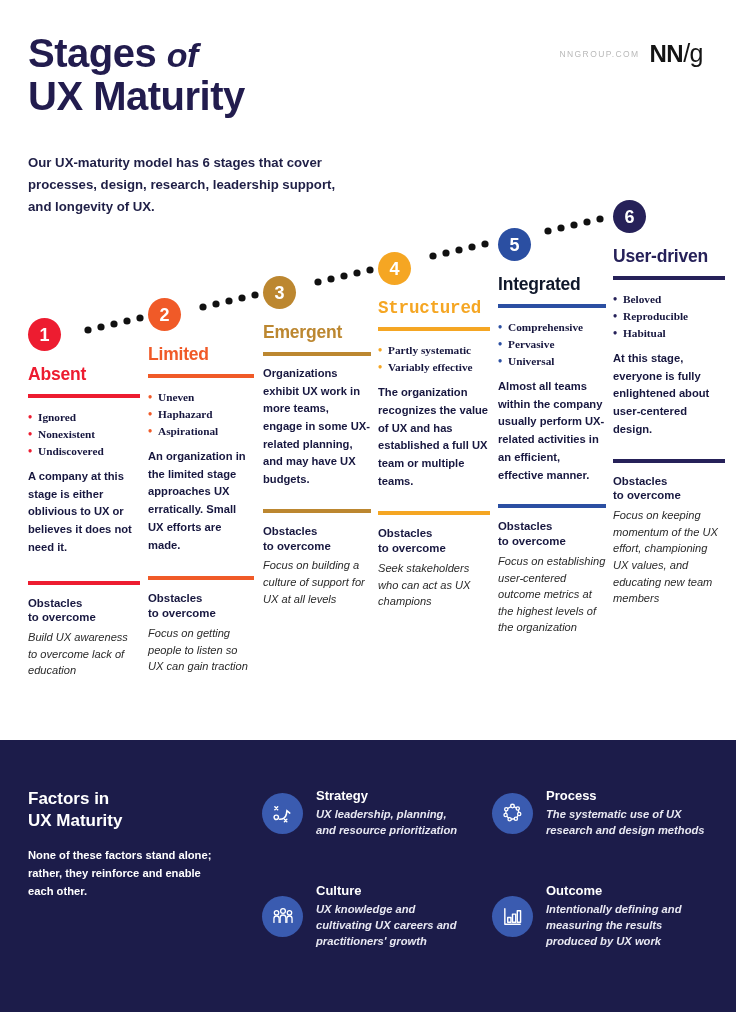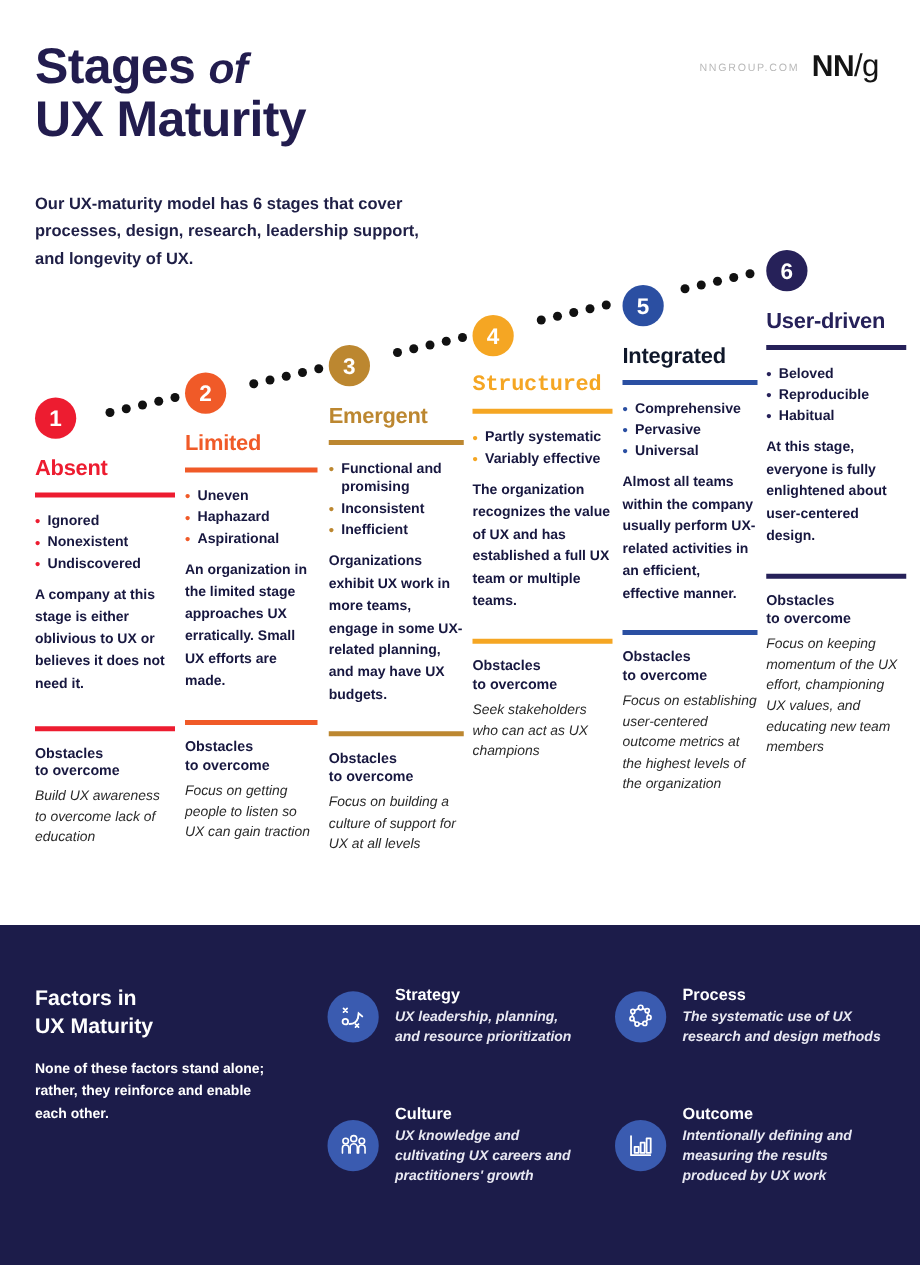--- a/index.html
+++ b/index.html
@@ -48,7 +48,7 @@
     font-size:17.5px; font-weight:bold; margin-top:13px; letter-spacing:-0.2px;
   }
   .rule { height:4px; margin-top:9px; }
-  .kw-list { list-style:none; margin-top:12px; }
+  .kw-list { list-style:none; margin-top:12px;font-family:Liberation Serif, serif; }
   .kw-list li {
     font-size:11.3px; font-weight:bold; line-height:1.36; color:#17173f;
     padding-left:10px; position:relative; margin-bottom:1.5px;

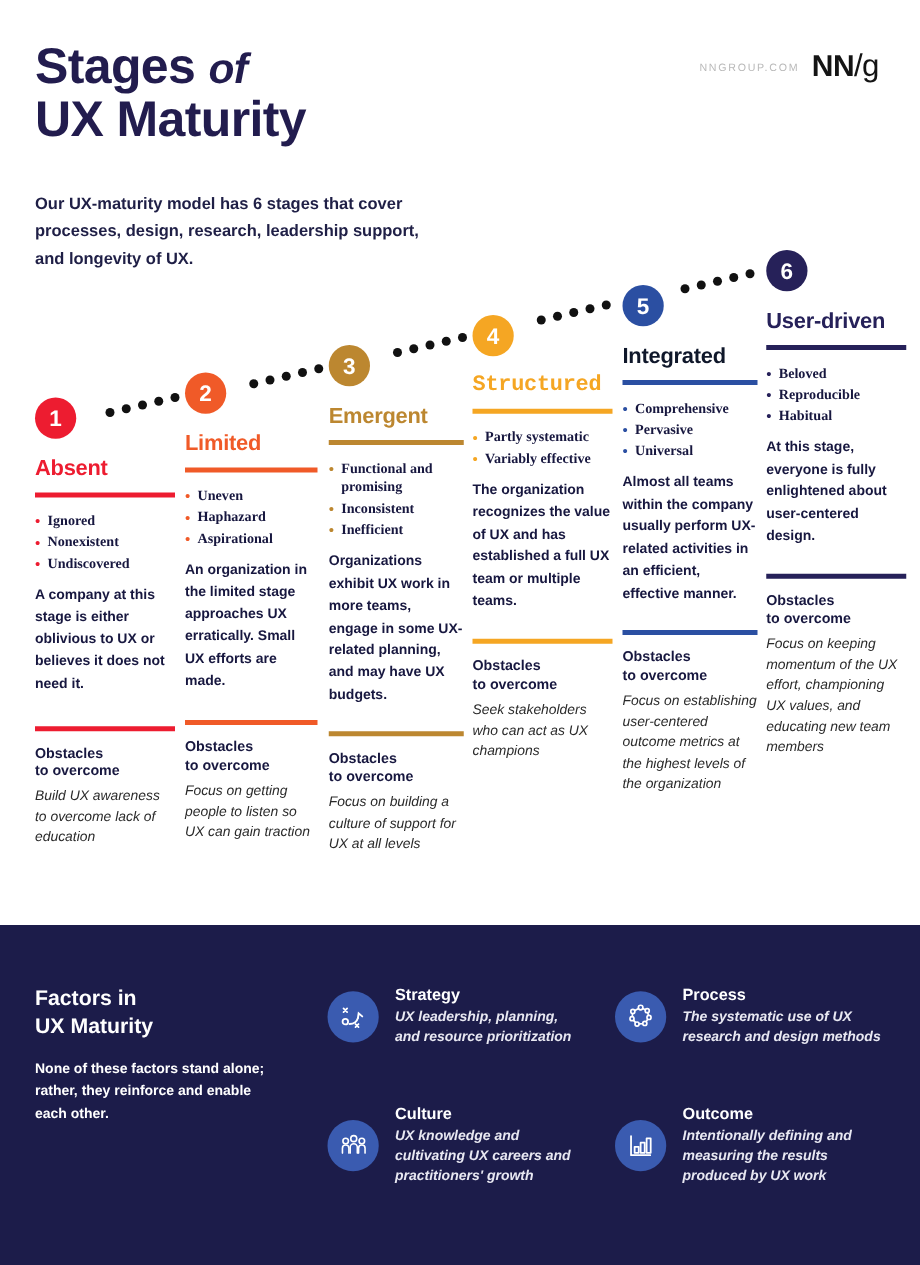--- a/index.html
+++ b/index.html
@@ -184,11 +184,6 @@
     </div>
   <div class="stage-name" data-name="stage-title-3" style="color: rgb(188, 135, 48);">Emergent</div>
   <div class="rule" data-name="stage-rule-3" style="background: rgb(188, 135, 48);"></div>
-  <ul class="kw-list" data-name="stage-keywords-3">
-    <li data-name="list-item" style="--b: #BC8730;">Functional and promising</li>
-    <li data-name="list-item" style="--b: #BC8730;">Inconsistent</li>
-    <li data-name="list-item" style="--b: #BC8730;">Inefficient</li>
-  </ul>
   <div class="desc" data-name="stage-description-3">Organizations exhibit UX work in more teams, engage in some UX-related planning, and may have UX budgets.</div>
   <div class="rule2" style="margin-top: 20px; background: rgb(188, 135, 48);" data-name="stage-rule2-3"></div>
   <div class="obs-head" data-name="obstacles-heading-3">

